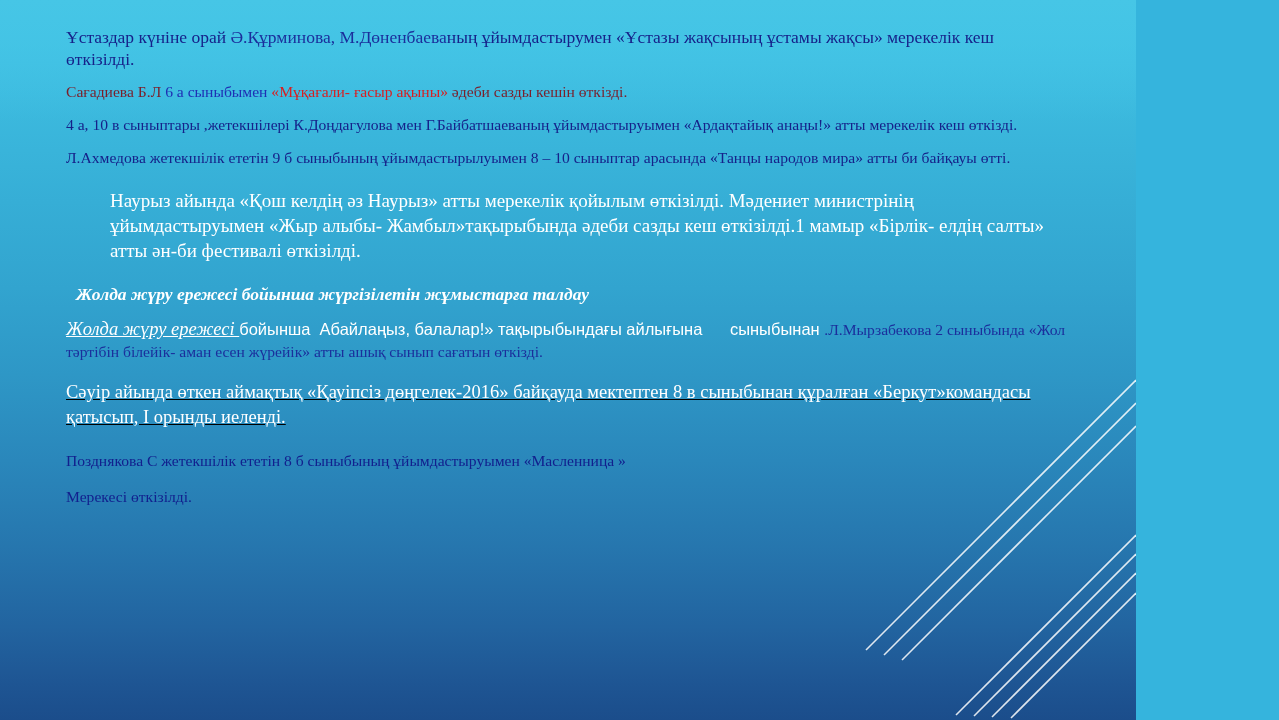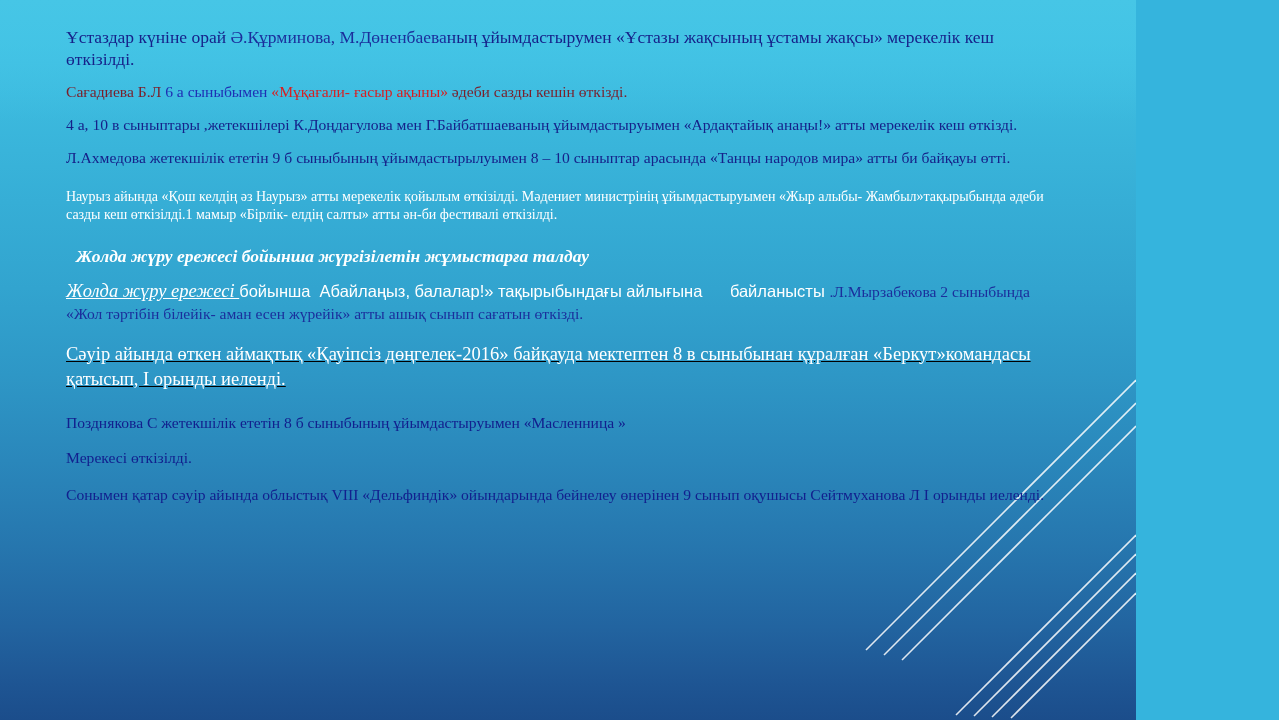--- a/index.html
+++ b/index.html
@@ -43,7 +43,7 @@
   
   .s18{font-size:17.5px;}
   .s16{font-size:15.6px;}
-  .s20{font-size:14px;}
+  .s20{font-size:19px;margin-left:44px;}
   .s19{font-size:18.5px;text-decoration:underline;}
   
   .c-navy{color:#16228a;}

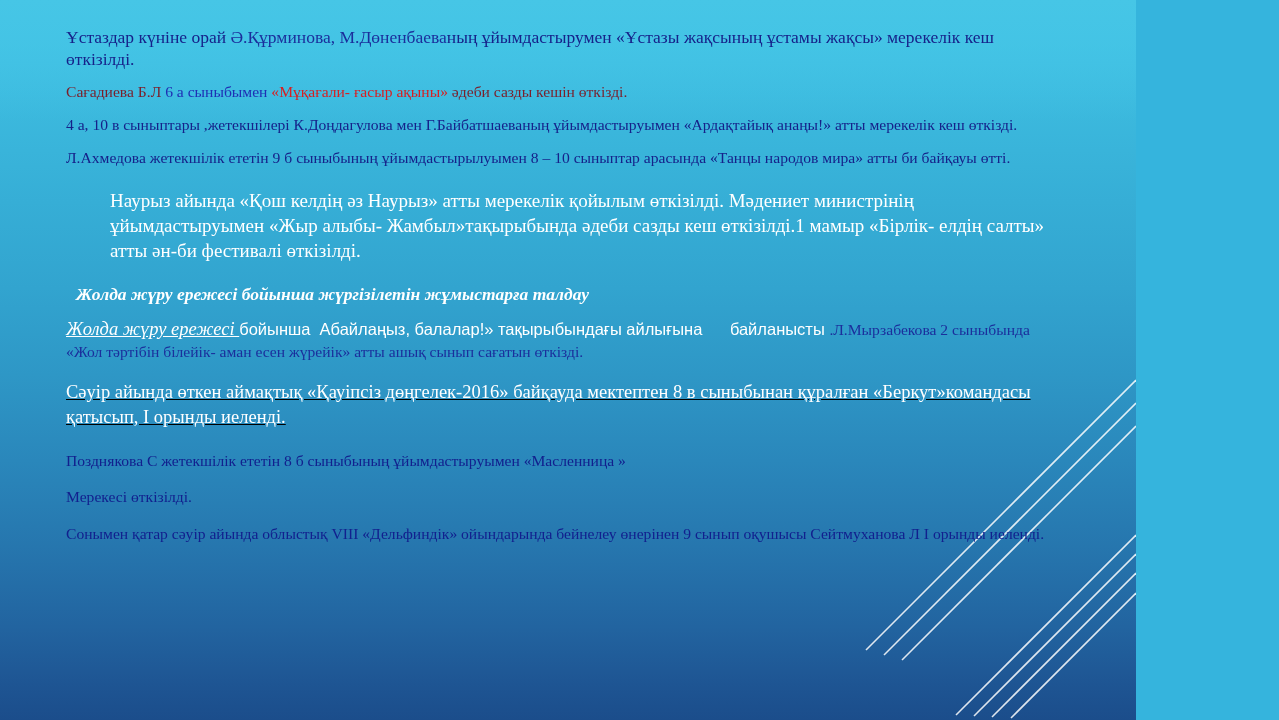--- a/index.html
+++ b/index.html
@@ -106,7 +106,7 @@
     </p>
 
     <p class="para s16" style="margin-bottom:18px">
-      <span class="c-white italic s19">Жолда жүру ережесі </span><span class="c-white sans nb" style="font-size:16.5px">бойынша  Абайлаңыз, балалар!» тақырыбындағы айлығына      байланысты </span><span class="c-darkblue">.Л.Мырзабекова 2 сыныбында «Жол тәртібін білейік- аман есен жүрейік» атты ашық сынып сағатын өткізді.</span>
+      <span class="c-white italic s19">Жолда жүру ережесі </span><span class="c-white sans nb" style="font-size:16.5px">бойынша  Абайлаңыз, балалар!» тақырыбындағы айлығына      сыныбынан </span><span class="c-darkblue">.Л.Мырзабекова 2 сыныбында «Жол тәртібін білейік- аман есен жүрейік» атты ашық сынып сағатын өткізді.</span>
     </p>
 
     <p class="para s19" style="margin-bottom:21px;line-height:1.35">

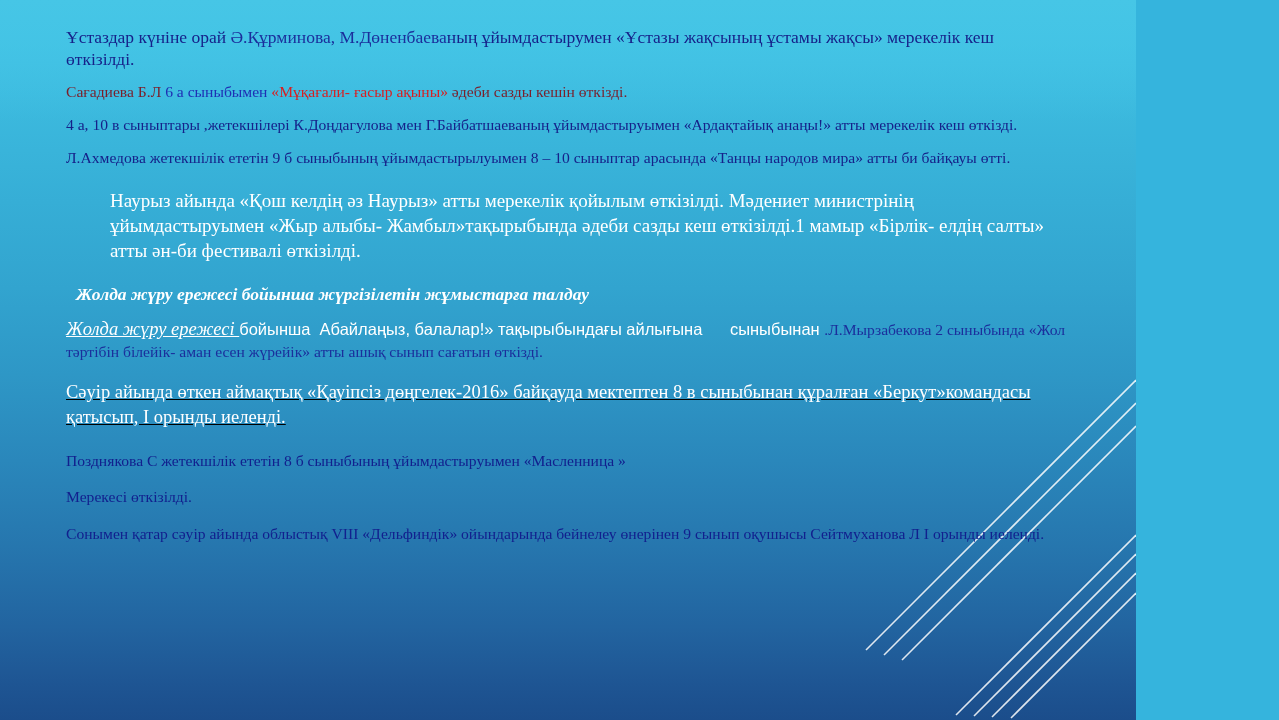--- a/index.html
+++ b/index.html
@@ -121,9 +121,6 @@
       <span class="c-navy2">Мерекесі өткізілді.</span>
     </p>
 
-    <p class="para s16">
-      <span class="c-navy2">Сонымен қатар сәуір айында облыстық VIII «Дельфиндік» ойындарында бейнелеу өнерінен 9 сынып оқушысы Сейтмуханова Л I орынды иеленді.</span>
-    </p>
 
   </div>
 </div>

